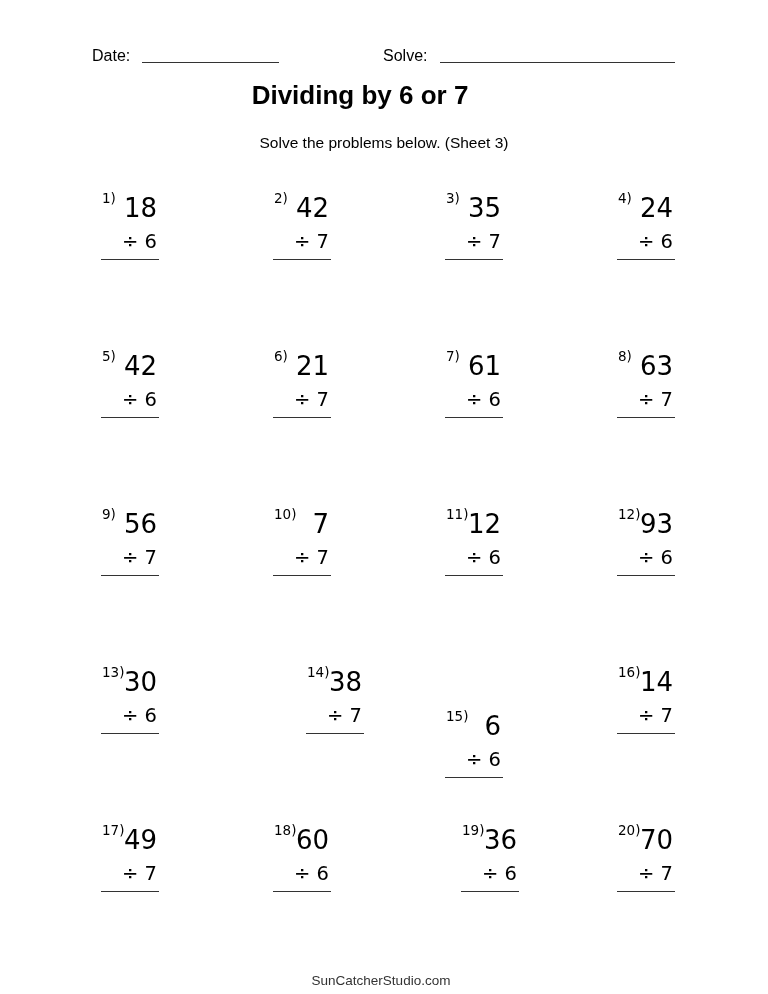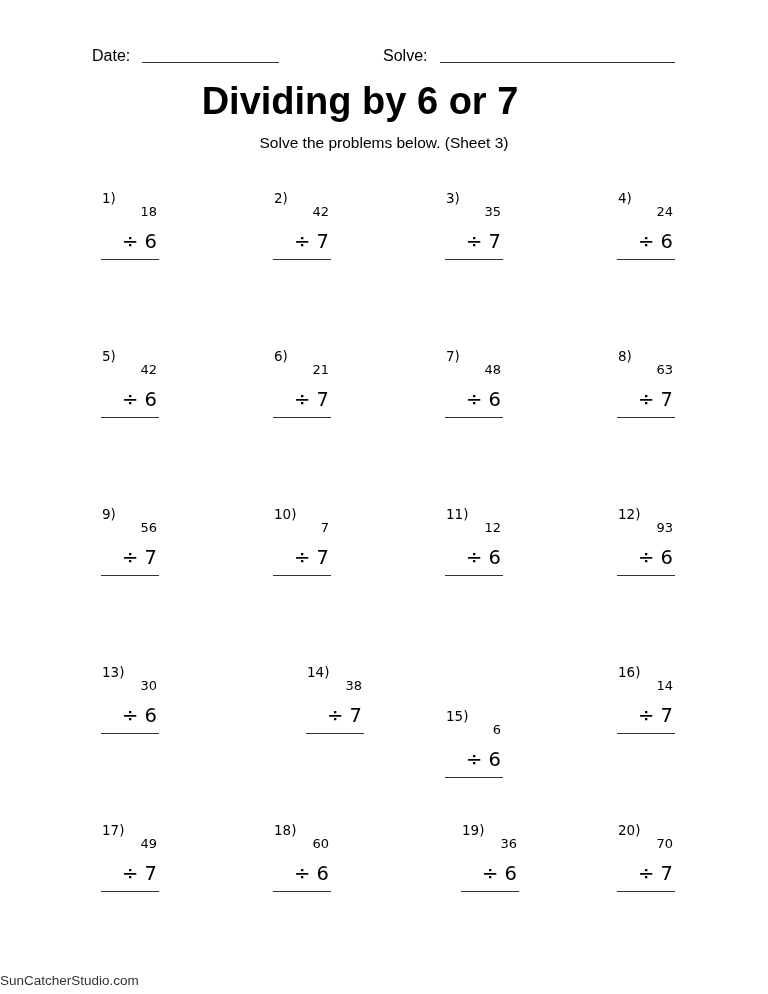--- a/index.html
+++ b/index.html
@@ -7,7 +7,7 @@
     .hdr { position: absolute; font-family: "Liberation Sans", sans-serif; font-size: 16px; top: 47px; }
     .hdr-line { position: absolute; border-bottom: 1px solid #333; height: 0; top: 62px; }
     .title { position: absolute; left: 0; width: 720px; top: 80px; text-align: center;
-             font-family: "Liberation Sans", sans-serif; font-weight: bold; font-size: 38px; }
+             font-family: "Liberation Sans", sans-serif; font-weight: bold; font-size: 26px; }
     .subtitle { position: absolute; left: 0; width: 768px; top: 134px; text-align: center;
                 font-family: "Liberation Sans", sans-serif; font-size: 15.5px; }
     .problem { position: absolute; width: 58px; height: 80px; font-family: "DejaVu Sans", sans-serif; }

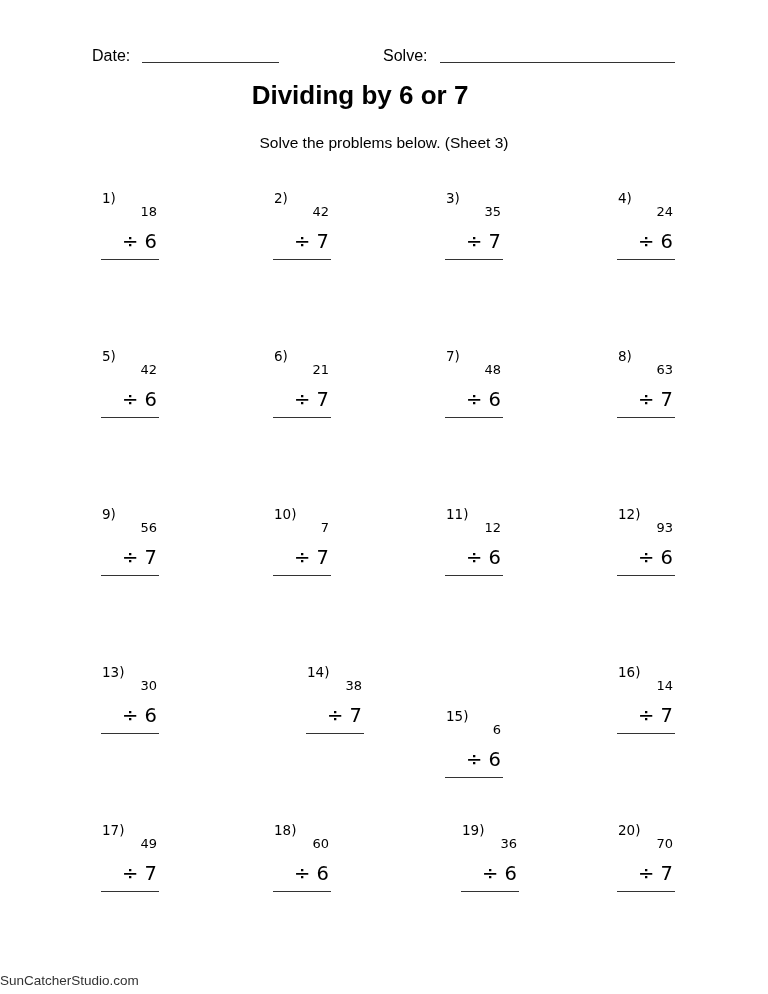--- a/index.html
+++ b/index.html
@@ -12,7 +12,7 @@
                 font-family: "Liberation Sans", sans-serif; font-size: 15.5px; }
     .problem { position: absolute; width: 58px; height: 80px; font-family: "DejaVu Sans", sans-serif; }
     .pnum { position: absolute; left: 1px; top: 0; font-size: 13.5px; }
-    .pdiv { position: absolute; right: 2px; top: 14px; font-size: 13px; text-align: right; white-space: pre; }
+    .pdiv { position: absolute; right: 2px; top: 3px; font-size: 26px; text-align: right; white-space: pre; }
     .psor { position: absolute; right: 2px; top: 40px; font-size: 19.5px; text-align: right; white-space: pre; }
     .pline { position: absolute; left: 0; right: 0; top: 69px; border-bottom: 1.5px solid #333; }
     .footer { position: absolute; left: 0; width: 762px; top: 973px; text-align: left;

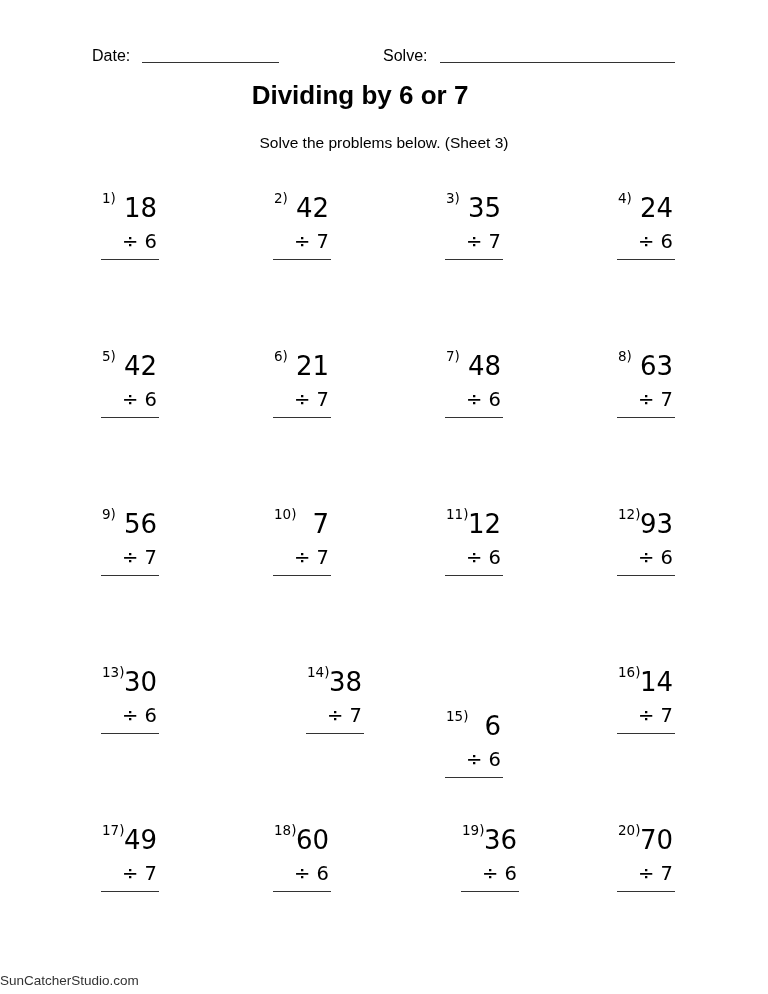--- a/index.html
+++ b/index.html
@@ -68,7 +68,7 @@
     </div>
     <div class="problem" style="left: 445px; top: 348px;">
       <span class="pnum">7)</span>
-      <span class="pdiv">48</span>
+      <span class="pdiv">61</span>
       <span class="psor">÷ 6</span>
       <div class="pline"></div>
     </div>

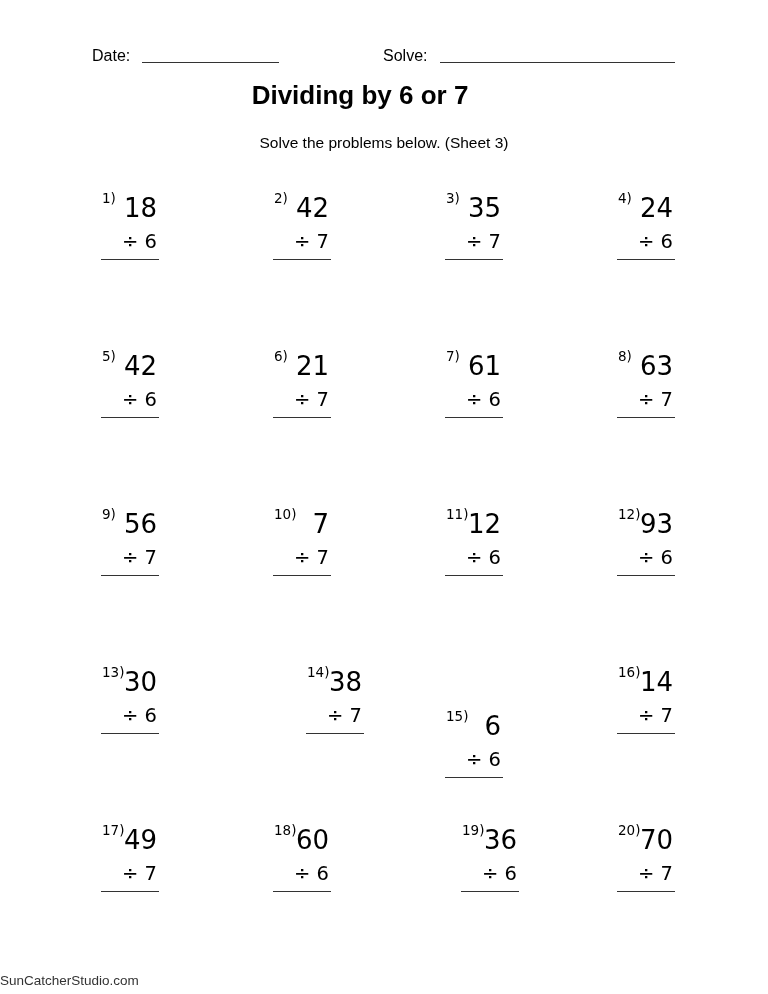--- a/index.html
+++ b/index.html
@@ -15,7 +15,7 @@
     .pdiv { position: absolute; right: 2px; top: 3px; font-size: 26px; text-align: right; white-space: pre; }
     .psor { position: absolute; right: 2px; top: 40px; font-size: 19.5px; text-align: right; white-space: pre; }
     .pline { position: absolute; left: 0; right: 0; top: 69px; border-bottom: 1.5px solid #333; }
-    .footer { position: absolute; left: 0; width: 762px; top: 973px; text-align: left;
+    .footer { position: absolute; left: 0; width: 762px; top: 973px; text-align: center;
               font-family: "Liberation Sans", sans-serif; font-size: 13.5px; color: #333; }
   </style>
 </head>

